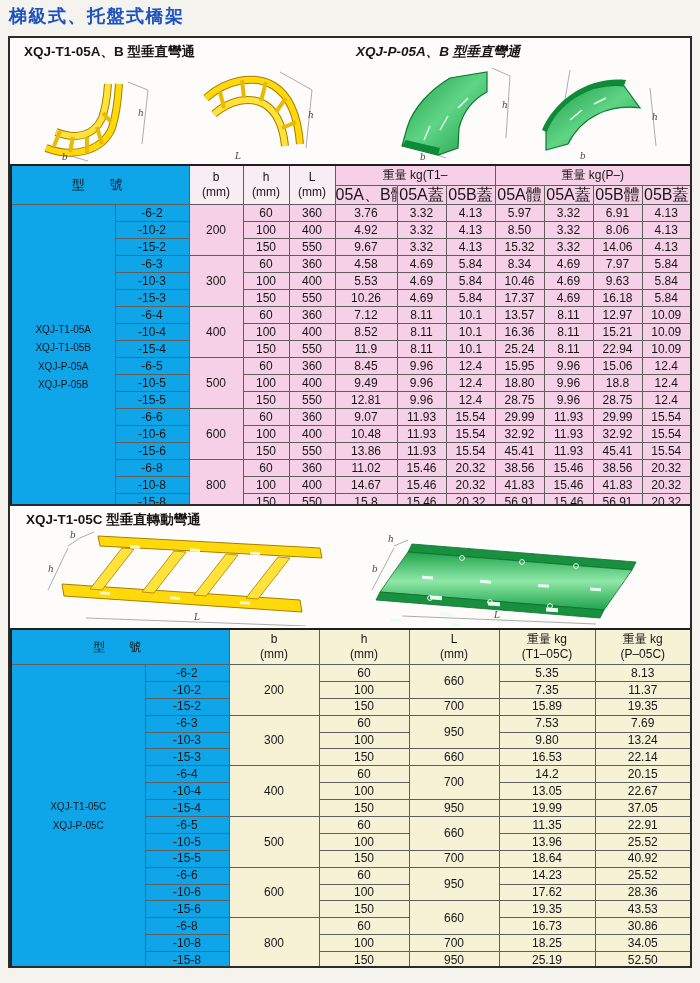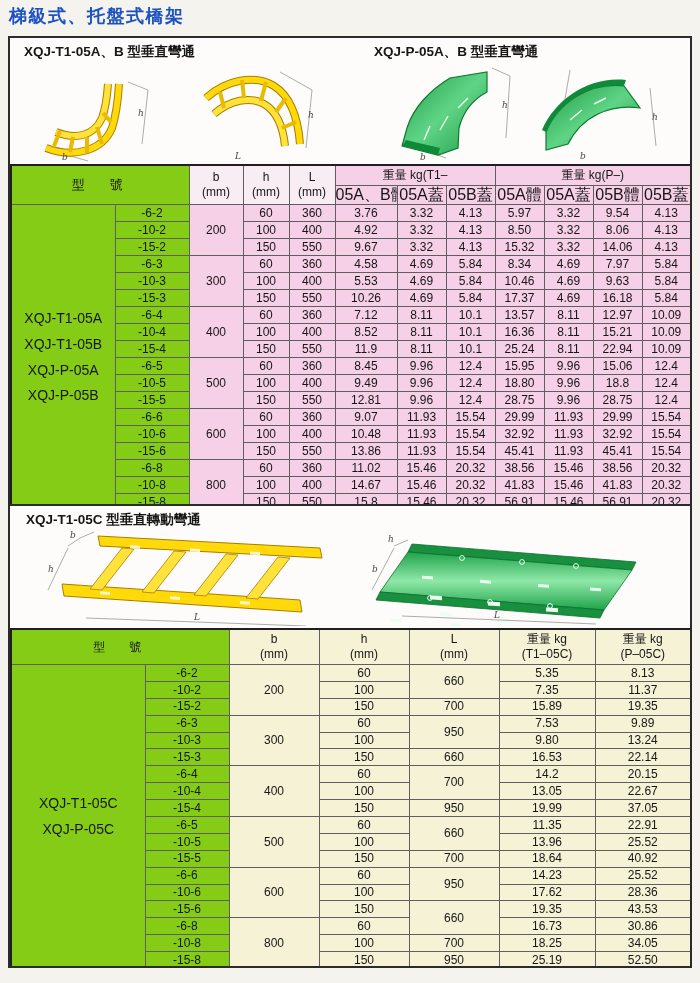--- a/index.html
+++ b/index.html
@@ -21,7 +21,7 @@
   #panel2{top:504px;height:464px;}
   .sec-title{position:absolute;top:5px;font-size:13.5px;font-weight:bold;white-space:nowrap;}
   .sec-title.left1{left:14px;}
-  .sec-title.right1{left:364px;}
+  .sec-title.right1{left:346px;font-style:italic;}
   .sec-title.left2{left:16px;}
   .sec-title.right2{left:360px;}
   .illus{position:absolute;top:22px;left:0;}

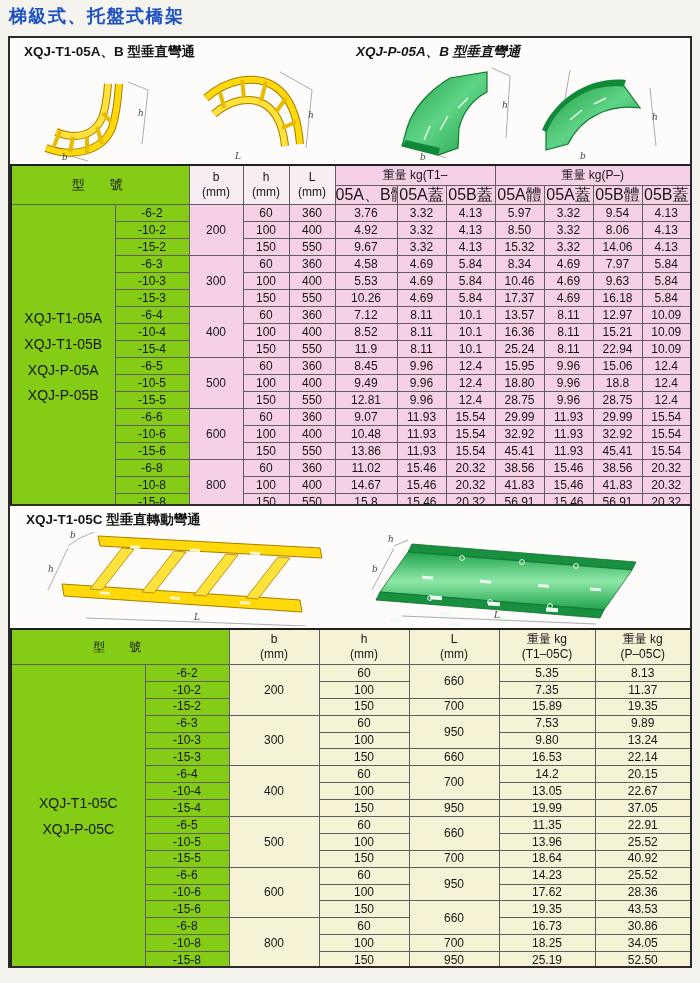--- a/index.html
+++ b/index.html
@@ -39,7 +39,7 @@
     padding:0;white-space:nowrap;overflow:hidden;font-weight:normal;
     line-height:1.05;
   }
-  .cy{background:#84cc16;}
+  .cy{background:#0ea5e9;}
   .pk{background:#f6d0e7;}
   .pkl{background:#f8edf3;}
   .crm{background:#f6f2d6;}

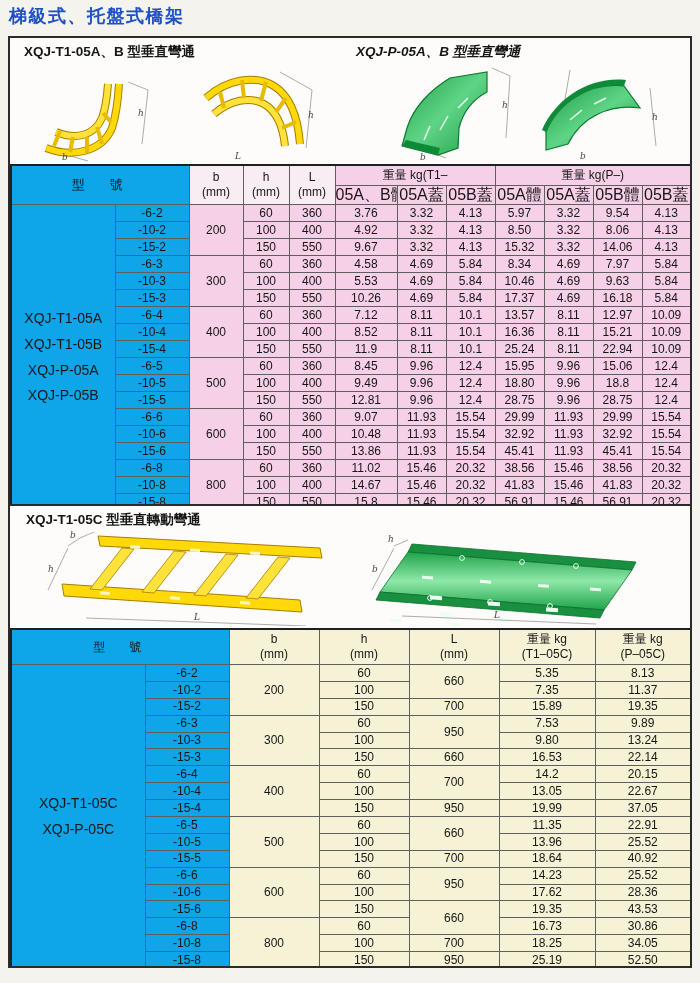--- a/index.html
+++ b/index.html
@@ -191,7 +191,7 @@
           <td class="pk">4.13</td>
           <td class="pk">5.97</td>
           <td class="pk">3.32</td>
-          <td class="pk">9.54</td>
+          <td class="pk">6.91</td>
           <td class="pk">4.13</td>
         </tr>
         <tr>

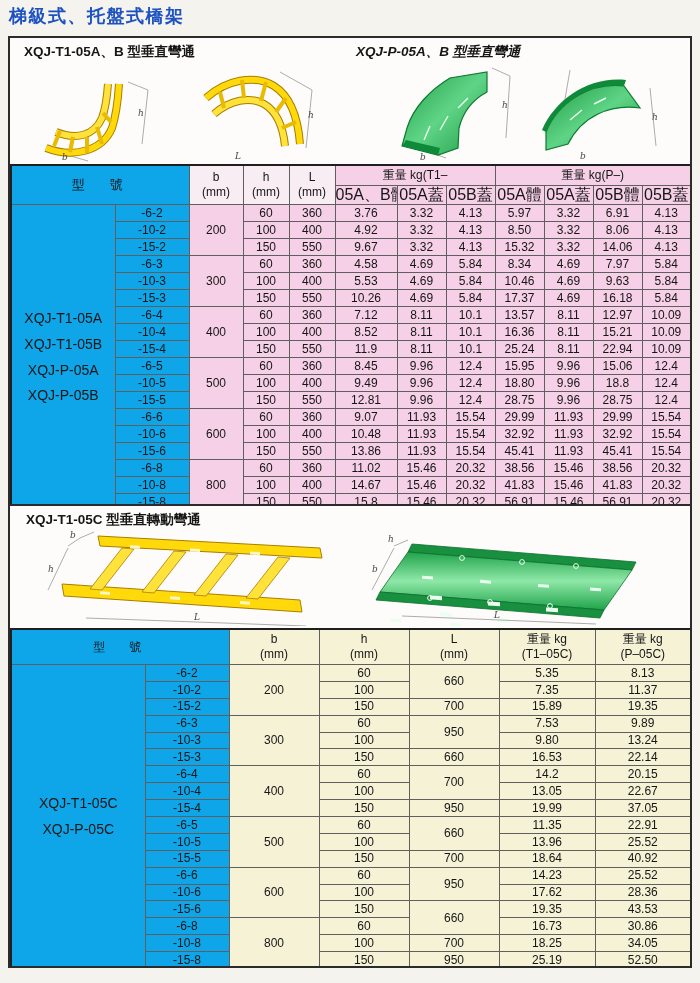--- a/index.html
+++ b/index.html
@@ -50,7 +50,7 @@
   #table2 thead th{height:34px;font-size:12px;}
   #table2 tbody td{height:15.9px;}
   .two-line div{line-height:1.25;}
-  .model-cell{font-size:14px;}
+  .model-cell{font-size:10px;}
   .model-cell div{line-height:1.85;}
 </style>
 </head>

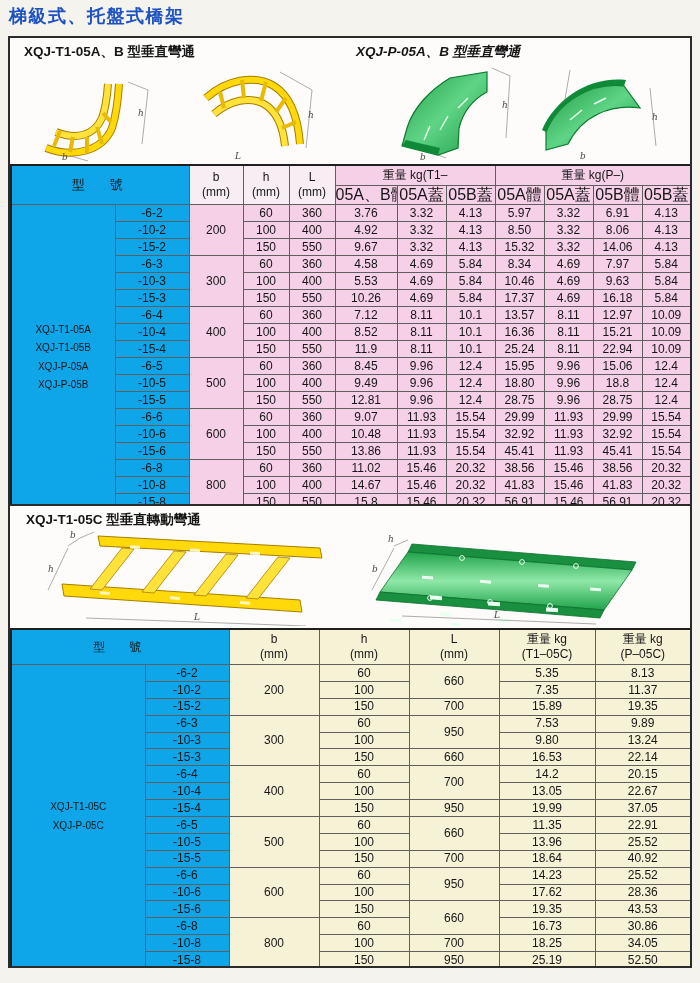--- a/index.html
+++ b/index.html
@@ -543,7 +543,7 @@
           <td class="crm">60</td>
           <td class="crm" rowspan="2">950</td>
           <td class="crm">7.53</td>
-          <td class="crm">9.89</td>
+          <td class="crm">7.69</td>
         </tr>
         <tr>
           <td class="cy">-10-3</td>

